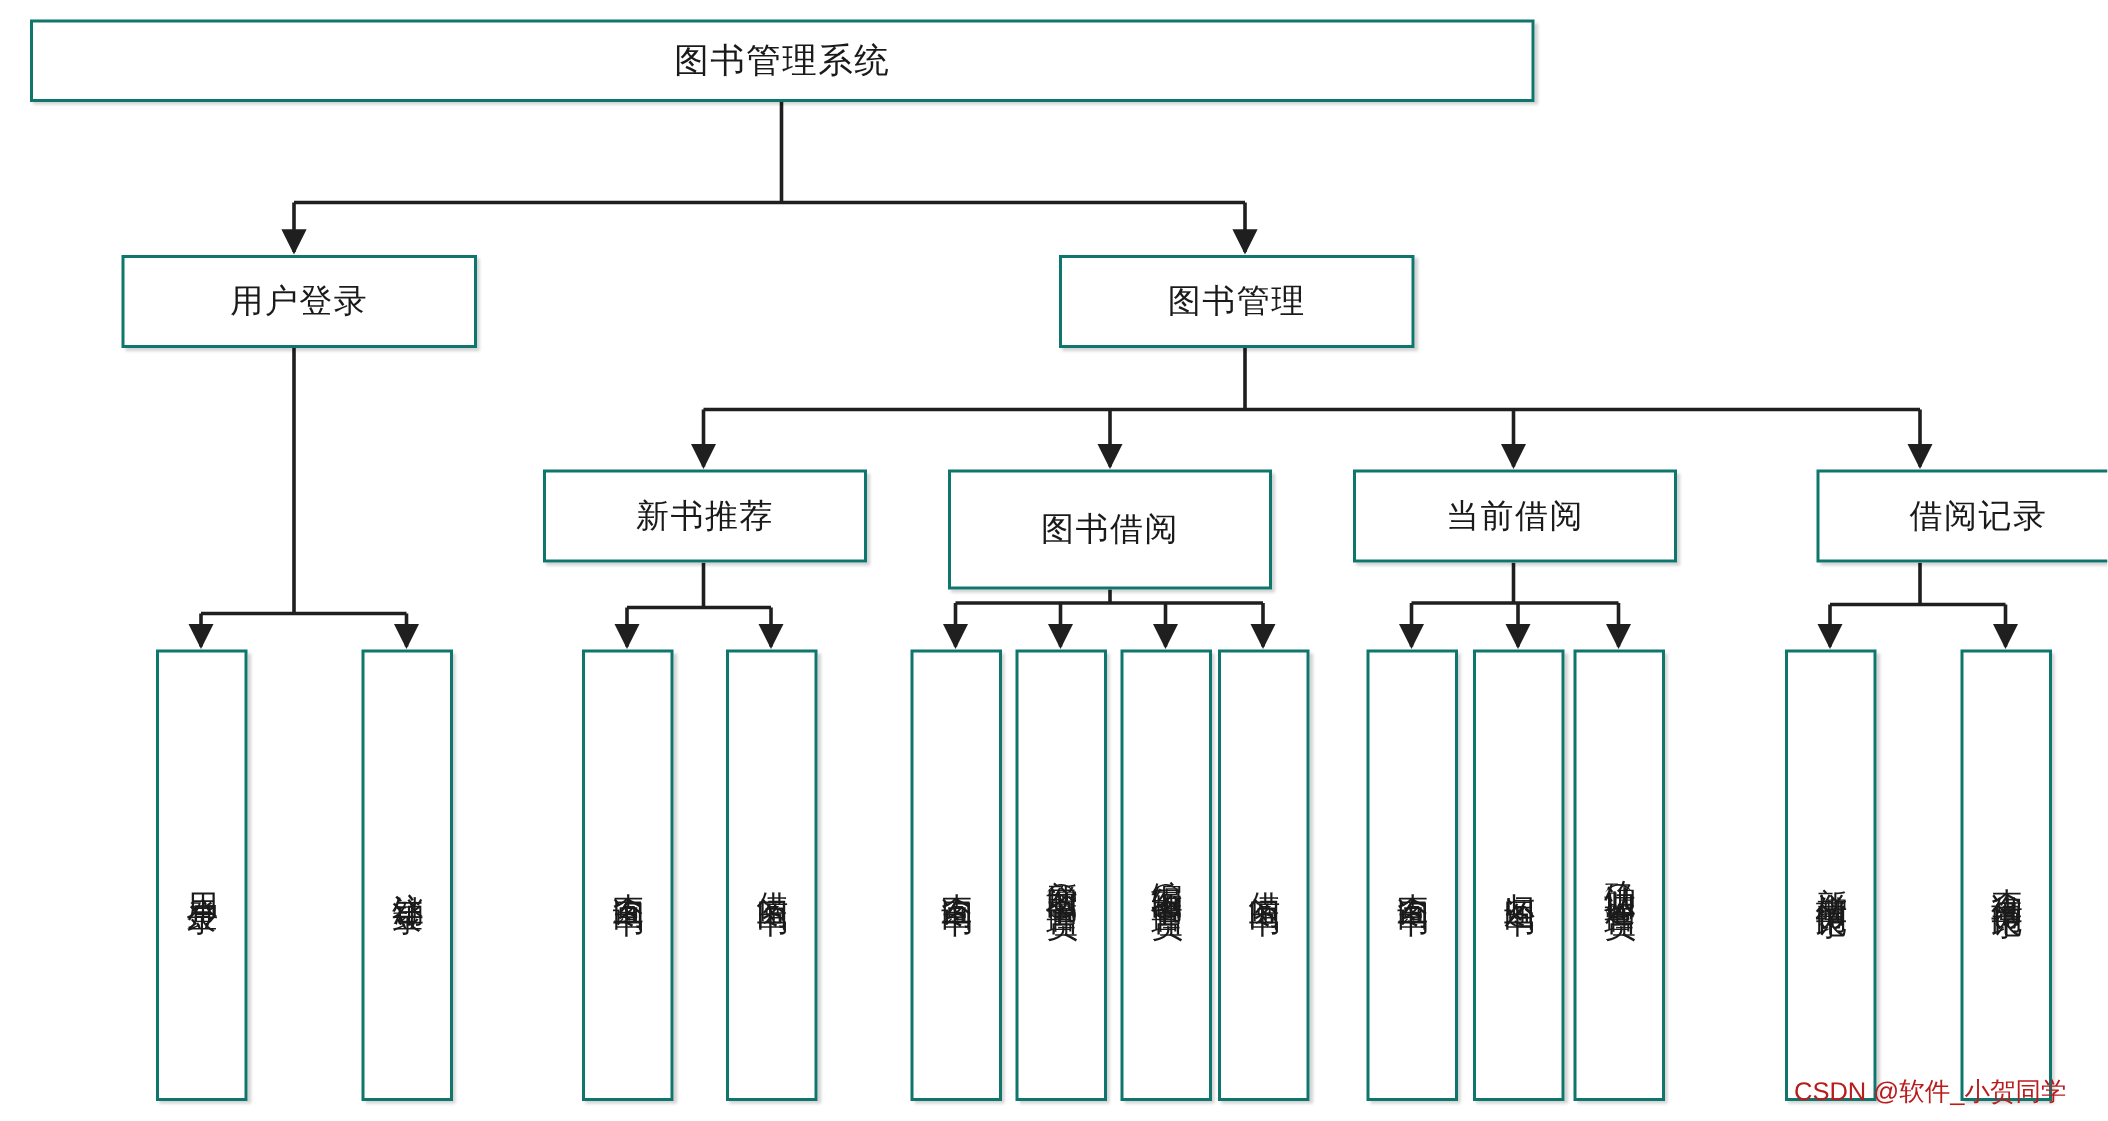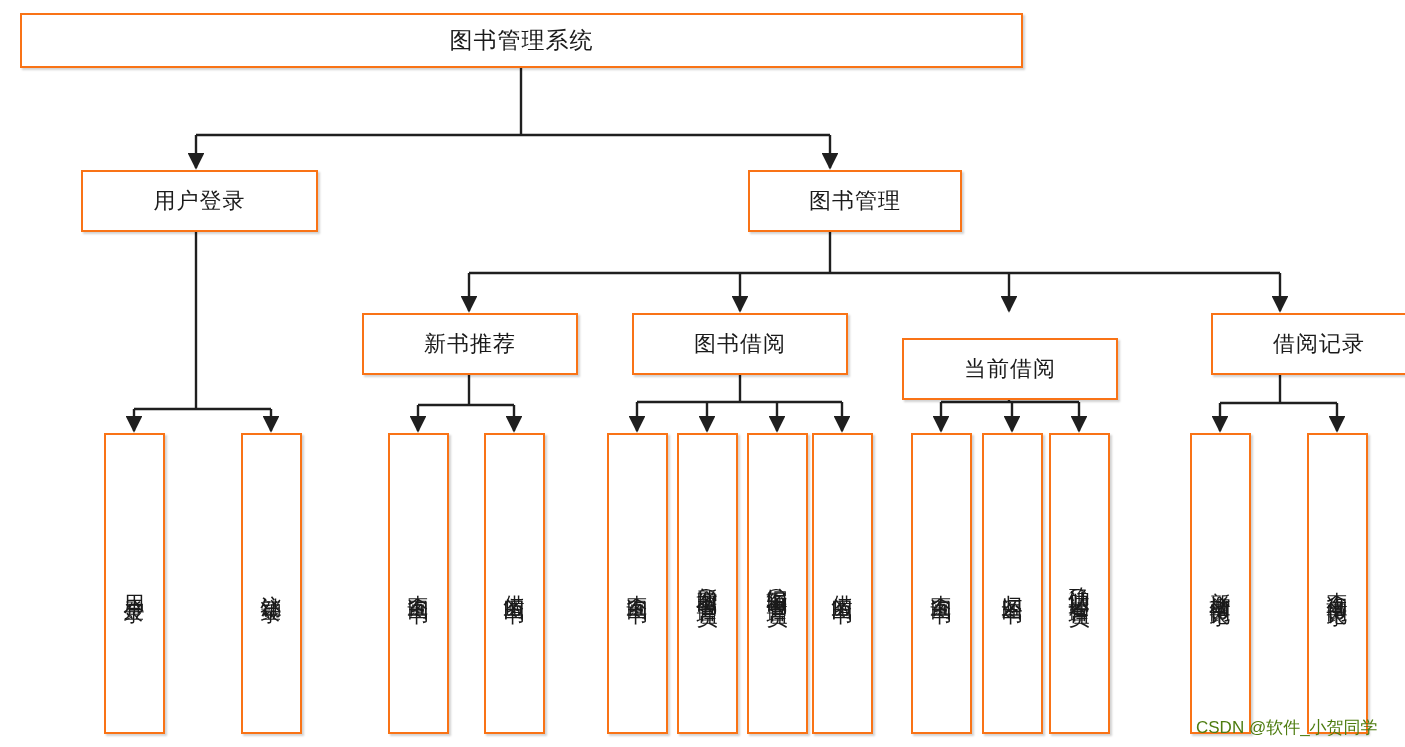--- a/index.html
+++ b/index.html
@@ -29,7 +29,7 @@
   .node {
     position: absolute;
     box-sizing: border-box;
-    border: 2px solid #f97316;
+    border: 2px solid #0f766e;
     background: #ffffff;
     box-shadow: 2px 2px 2px rgba(0,0,0,0.18);
     display: flex;

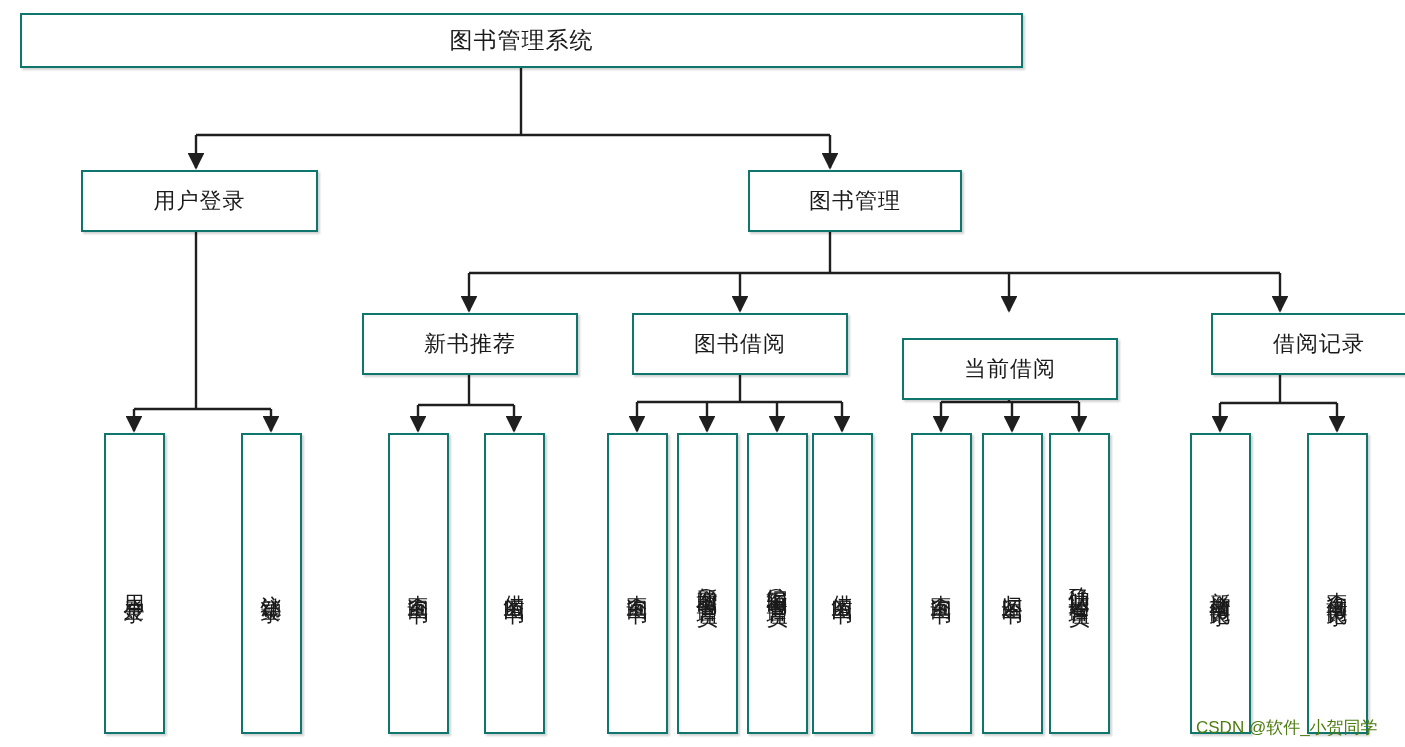--- a/index.html
+++ b/index.html
@@ -138,7 +138,7 @@
   <div class="node h" style="left:81px; top:170px; width:237px; height:62px;">
     <span class="label">用户登录</span>
   </div>
-  <div class="node h" style="left:748px; top:170px; width:214px; height:62px;">
+  <div class="node h" style="left:706px; top:170px; width:237px; height:62px;">
     <span class="label">图书管理</span>
   </div>
 

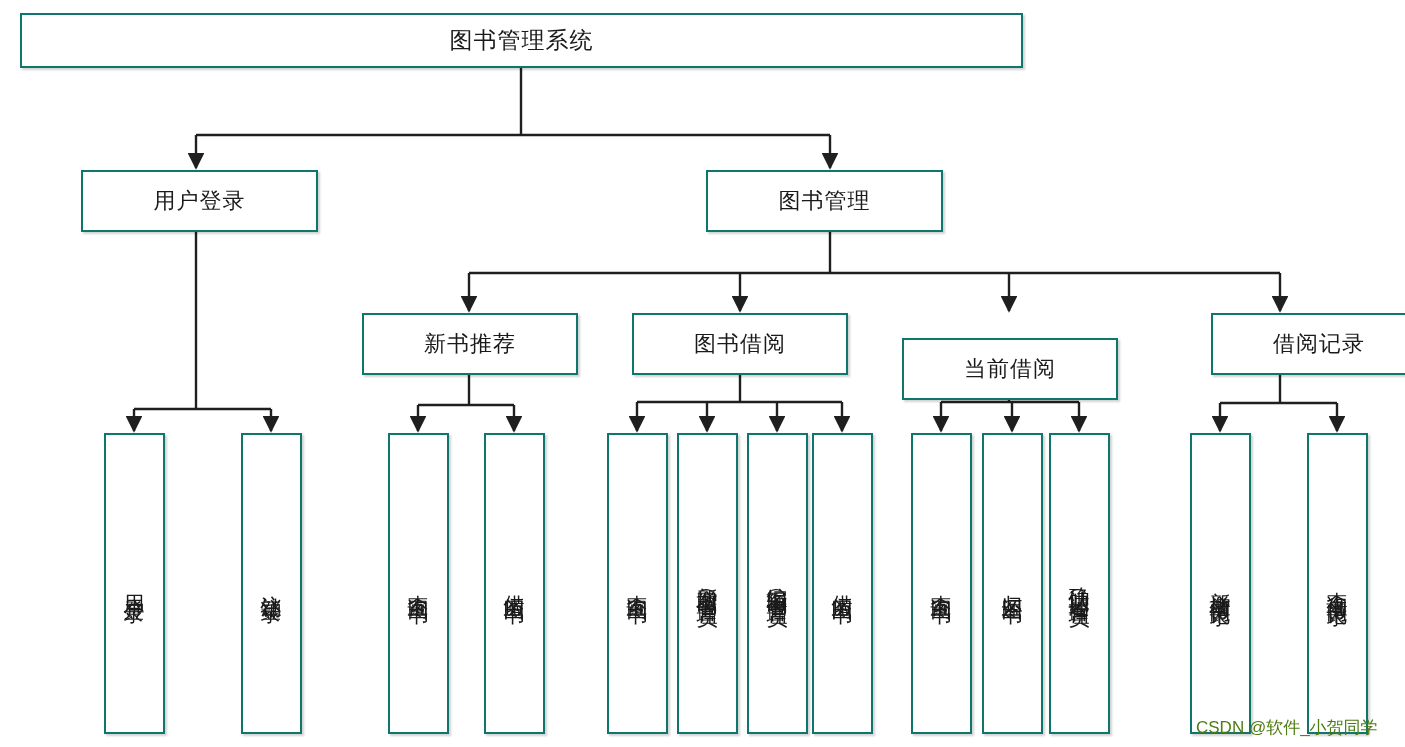--- a/index.html
+++ b/index.html
@@ -145,7 +145,7 @@
   <div class="node h" style="left:362px; top:313px; width:216px; height:62px;justify-content:center;">
     <span class="label">新书推荐</span>
   </div>
-  <div class="node h" style="left:632px; top:313px; width:216px; height:62px;">
+  <div class="node h" style="left:632px; top:313px; width:216px; height:80px;">
     <span class="label">图书借阅</span>
   </div>
   <div class="node h" style="left:902px; top:313px; width:216px; height:62px;margin-top:25px;">

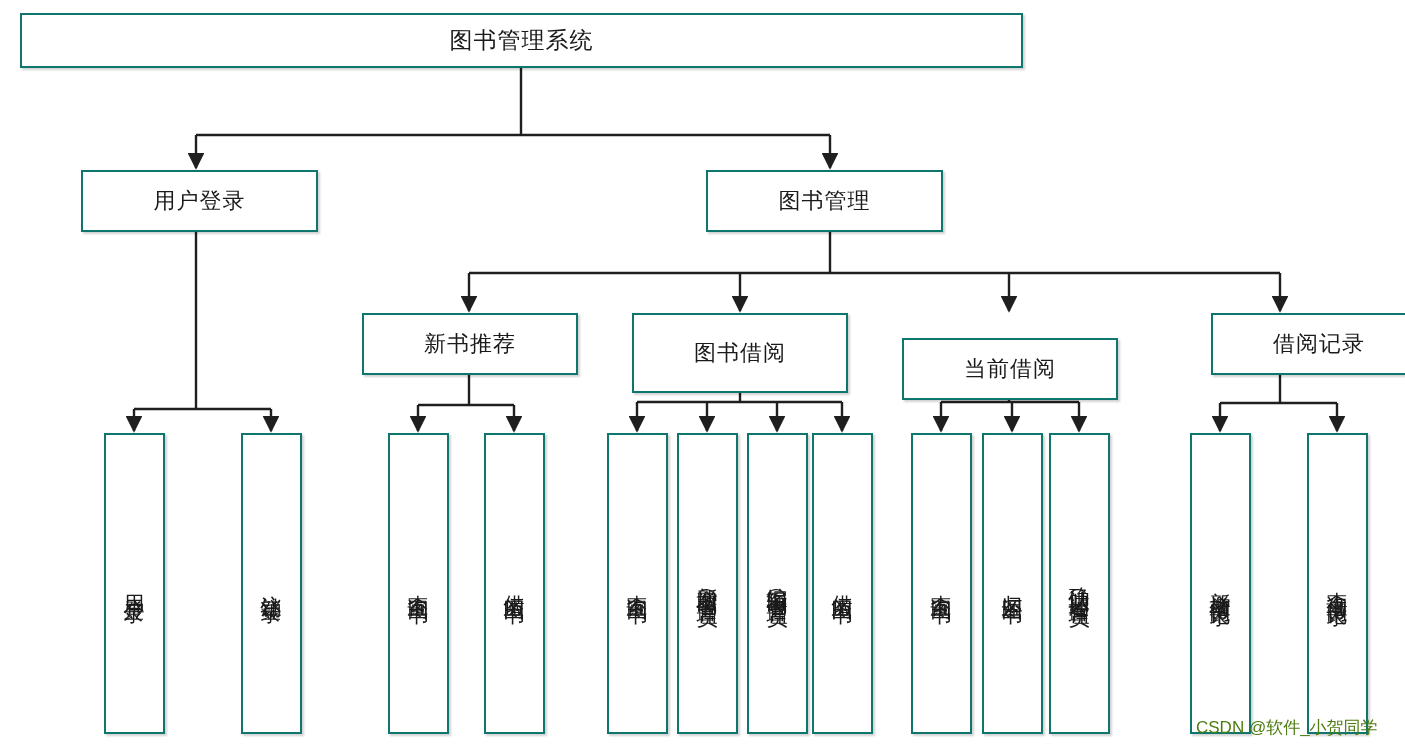--- a/index.html
+++ b/index.html
@@ -148,7 +148,7 @@
   <div class="node h" style="left:632px; top:313px; width:216px; height:80px;">
     <span class="label">图书借阅</span>
   </div>
-  <div class="node h" style="left:902px; top:313px; width:216px; height:62px;margin-top:25px;">
+  <div class="node h" style="left:902px; top:313px; width:216px; height:62px;">
     <span class="label">当前借阅</span>
   </div>
   <div class="node h" style="left:1172px; top:313px; width:216px; height:62px;margin-left:39px;">

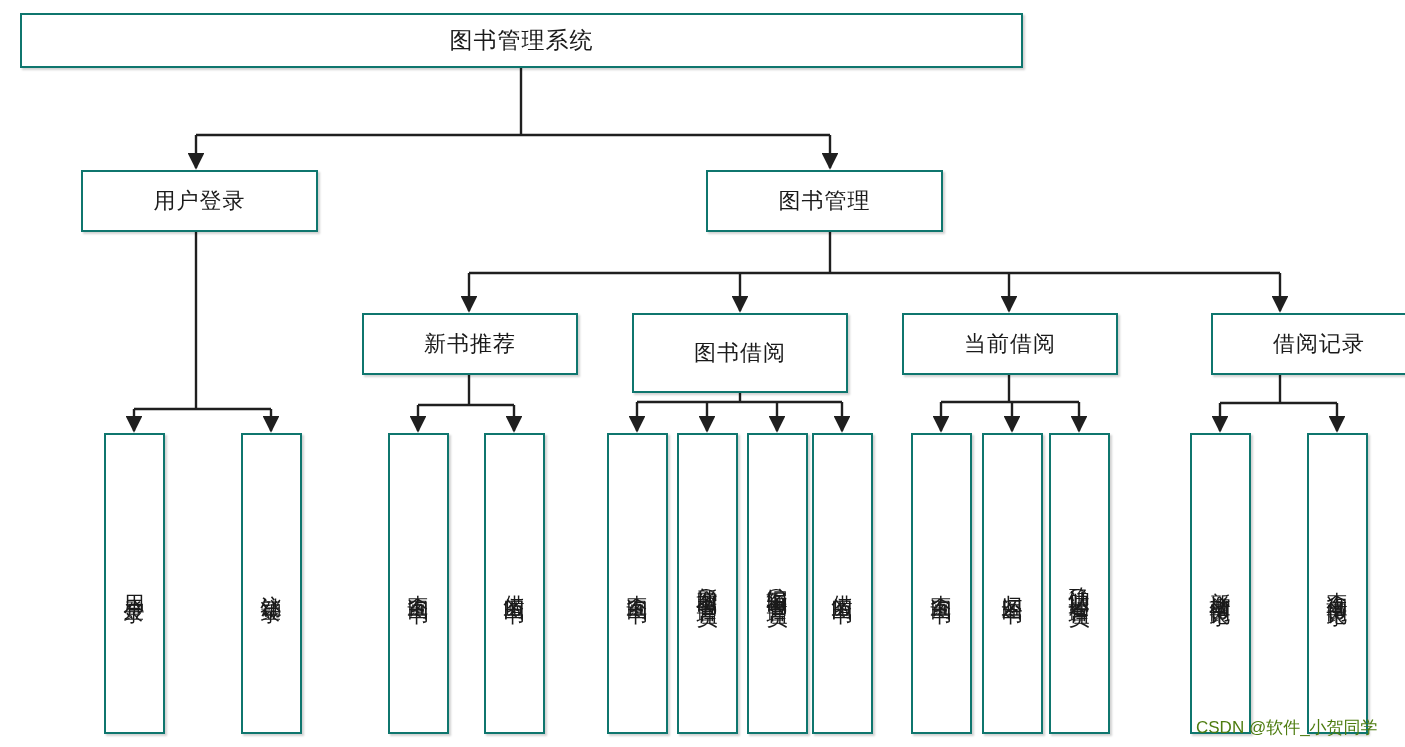--- a/index.html
+++ b/index.html
@@ -70,7 +70,7 @@
     left: 1196px;
     top: 716px;
     font-size: 17px;
-    color: #4d7c0f;
+    color: #b91c1c;
     white-space: nowrap;
     z-index: 5;
     font-family: "Liberation Sans", "DejaVu Sans", sans-serif;

